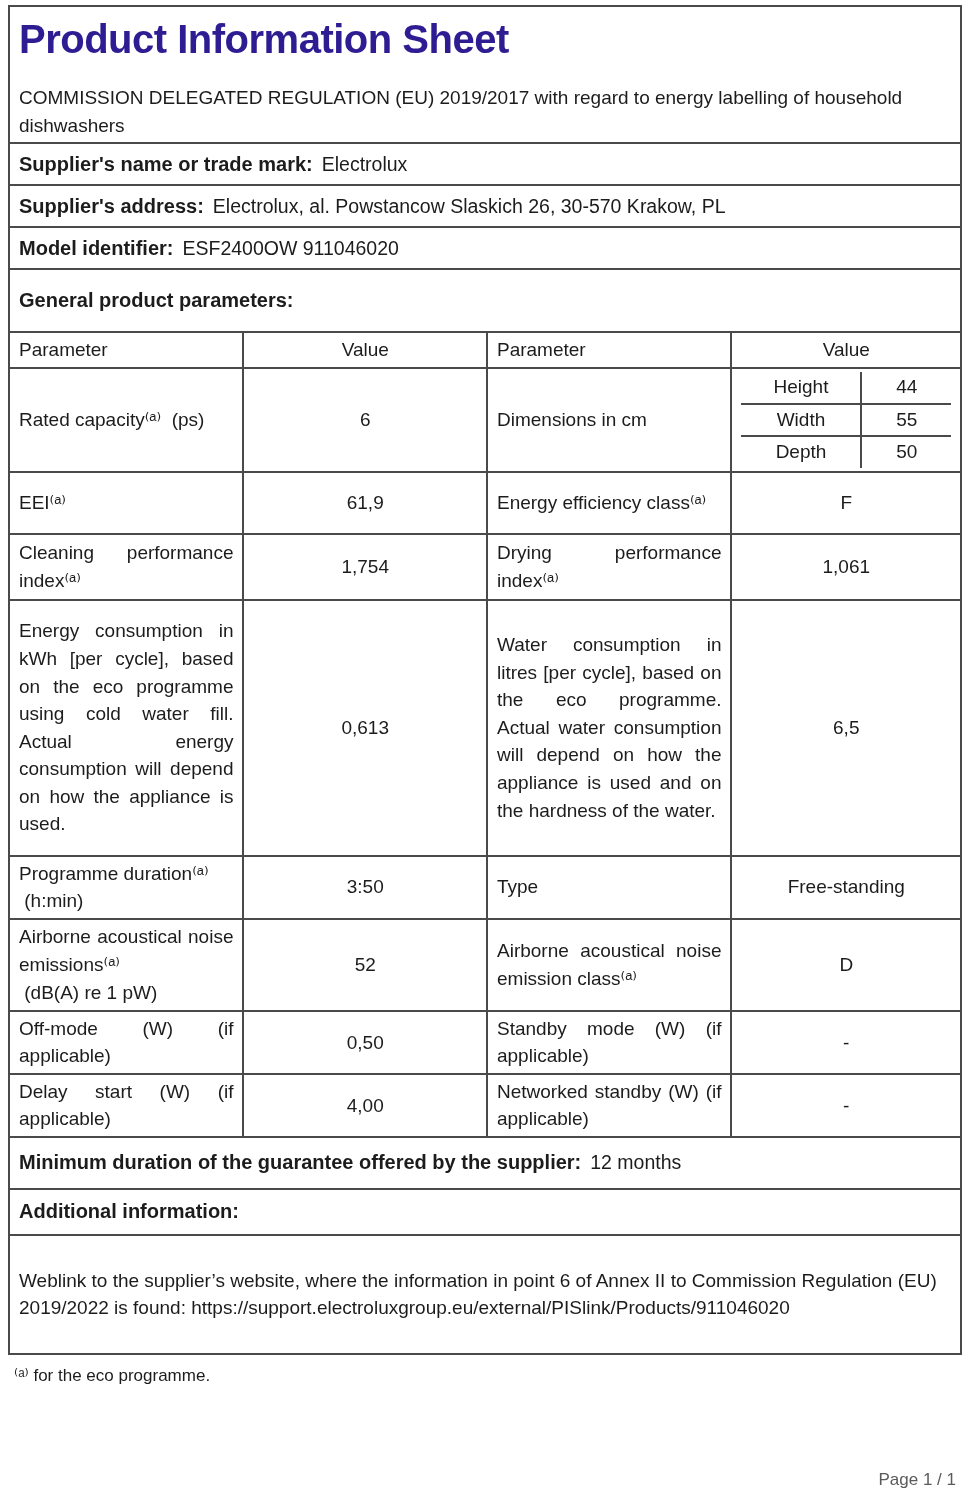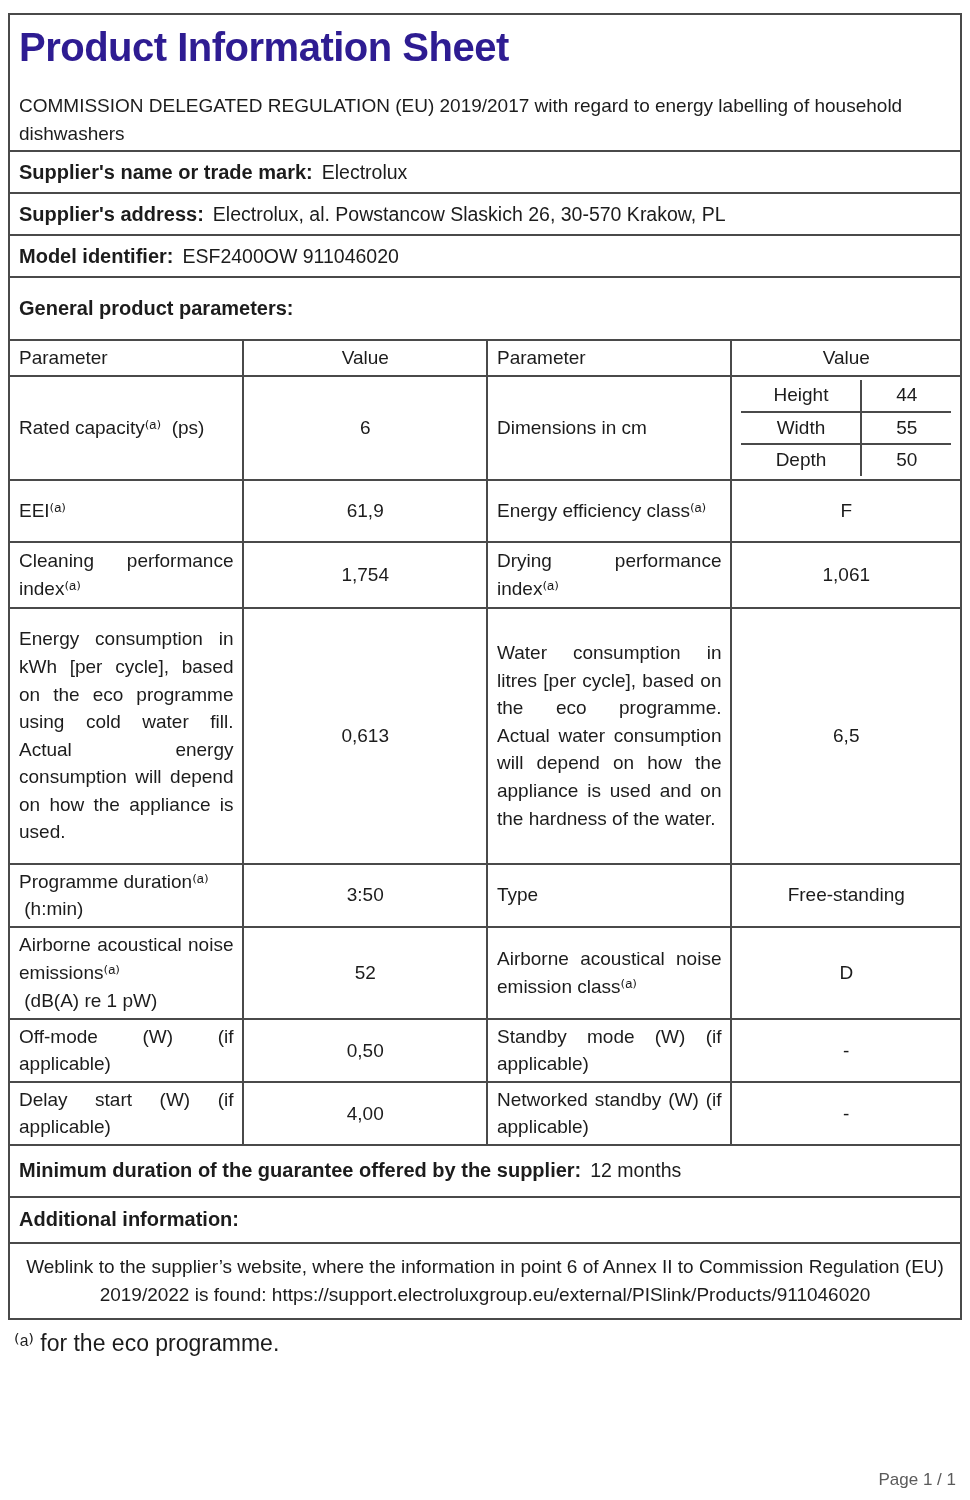--- a/index.html
+++ b/index.html
@@ -19,7 +19,7 @@
   .sheet{
     position:relative;width:970px;height:1500px;
     background:var(--page-bg);
-    padding:13px 8px 0 8px;
+    padding:5px 8px 0 8px;
   }
   table.doc{
     border-collapse:collapse;width:954px;table-layout:fixed;

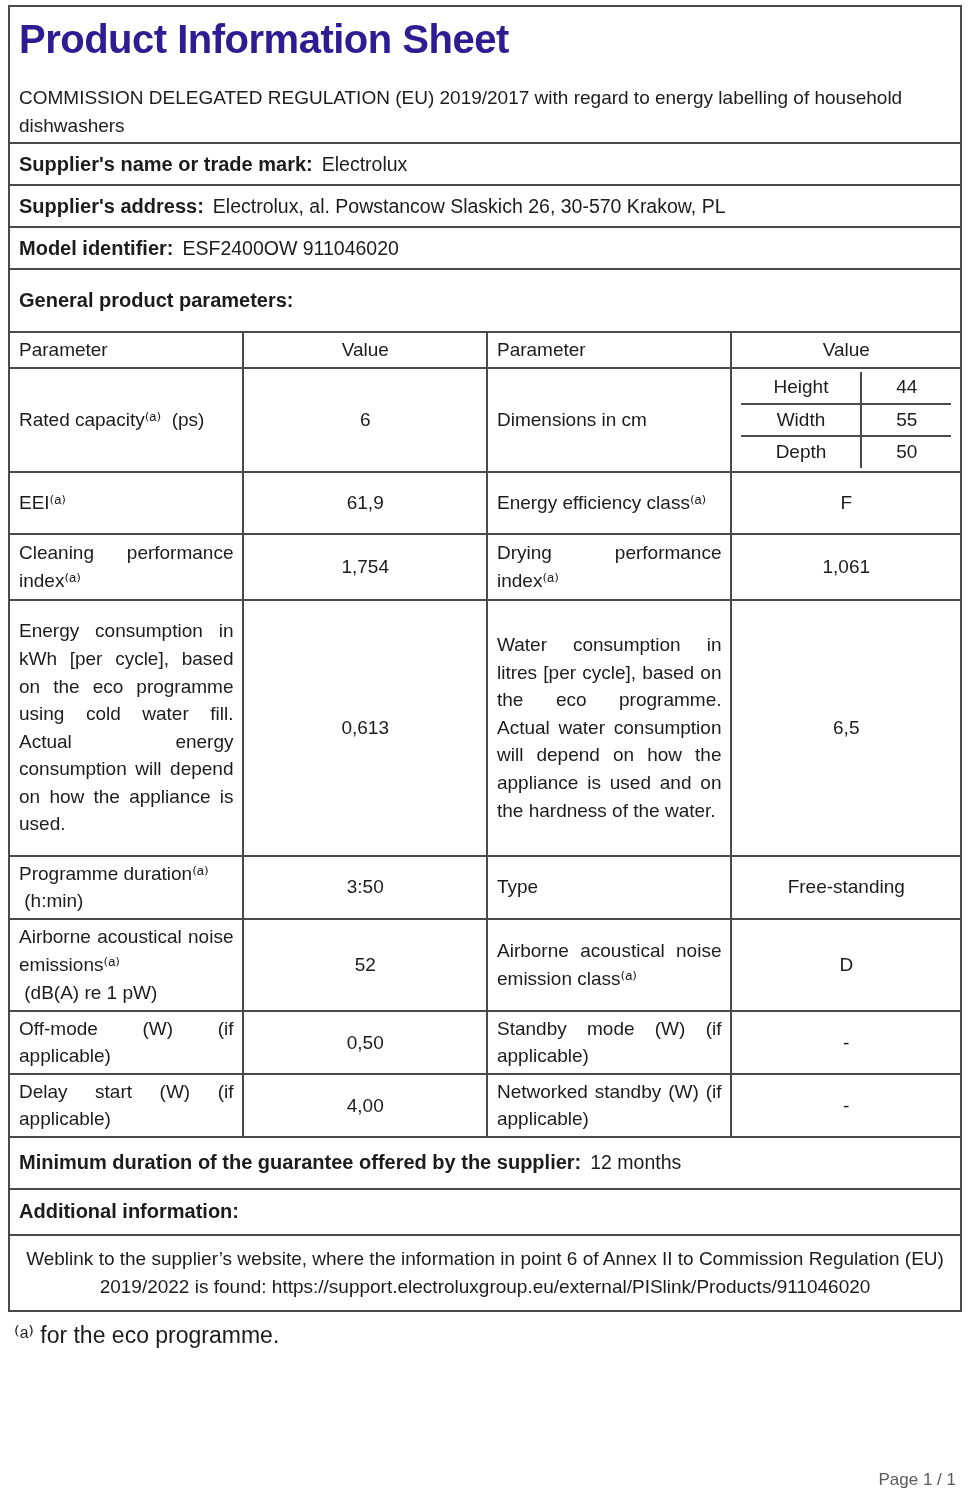--- a/index.html
+++ b/index.html
@@ -37,7 +37,7 @@
   .r-cap td{height:95px;} .r-eei td{height:62px;} .r-perf td{height:66px;}
   .r-cons td{height:256px;} .r-dur td{height:59px;} .r-noise td{height:92px;}
   .r-off td{height:59px;} .r-delay td{height:59px;}
-  .r-guar td{height:52px;} .r-add td{height:46px;border-radius:21px;} .r-web td{height:76px;vertical-align:top;padding-top:7px;text-align:center;}
+  .r-guar td{height:52px;} .r-add td{height:46px;border-radius:21px;} .r-web td{height:119px;vertical-align:top;padding-top:7px;}
 
   h1.title{
     margin:0 0 16px 0;

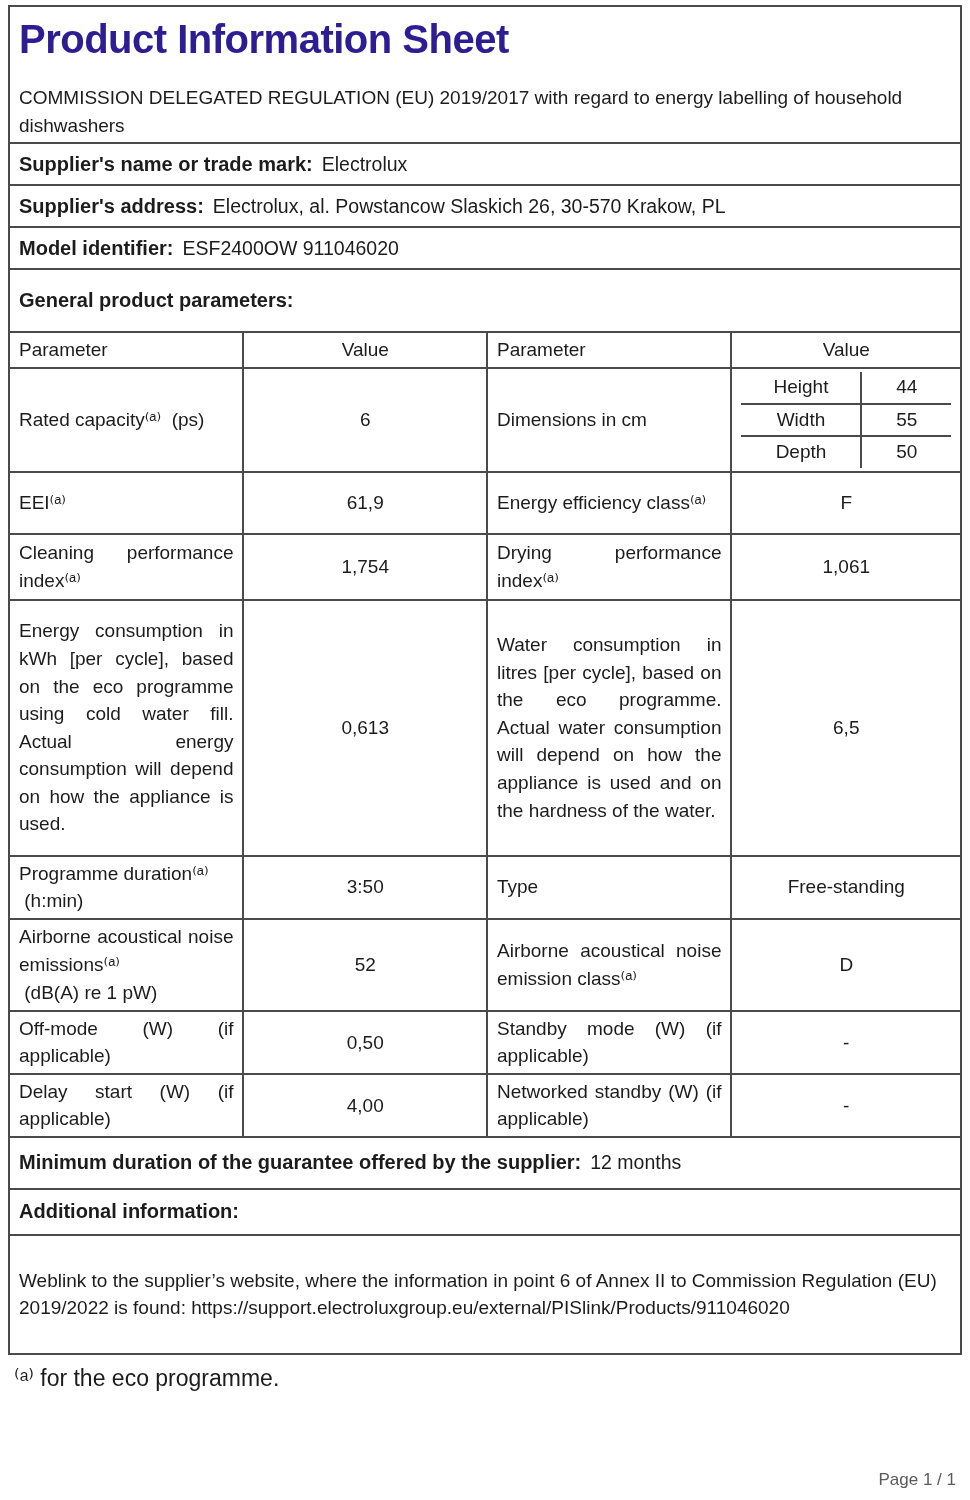--- a/index.html
+++ b/index.html
@@ -59,7 +59,7 @@
   table.dims tr:not(:last-child) td{border-bottom:2px solid var(--border-color);margin-top:20px;}
 
   td.weblink{overflow-wrap:break-word;word-break:break-word;font-size:19.5px;line-height:1.5;}
-  .footnote{margin:10px 0 0 6px;font-size:23px;}
+  .footnote{margin:10px 0 0 6px;font-size:17px;}
   .page-num{
     position:absolute;right:14px;top:1470px;
     font-size:17px;color:var(--muted-color);text-align:right;

